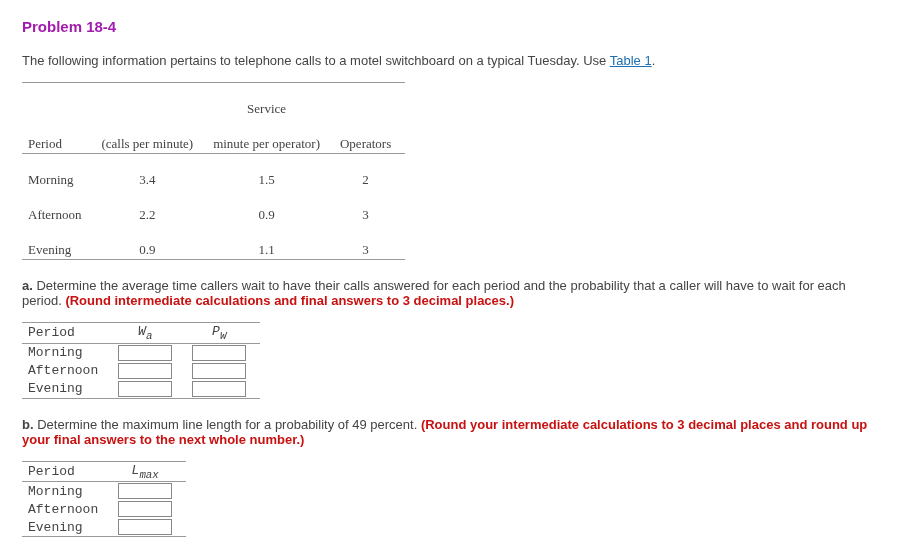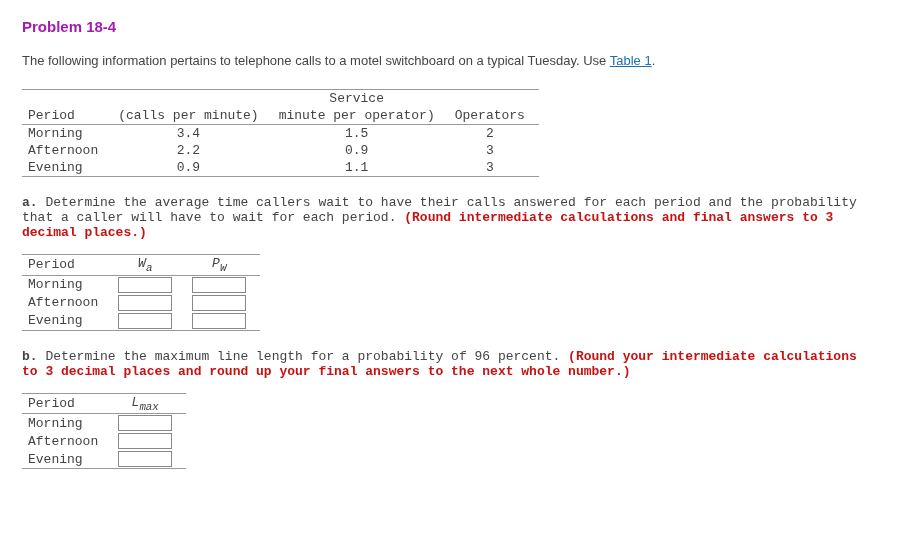--- a/index.html
+++ b/index.html
@@ -17,7 +17,7 @@
     color: #a21caf;
     margin: 0 0 18px 0;
   }
-  .intro { margin-bottom: 21px; }
+  .intro { margin-bottom: 14px; }
   .link { color: #1b6fb2; text-decoration: underline; cursor: pointer; }
   .bold { font-weight: bold; }
   .red { color: #c81111; }

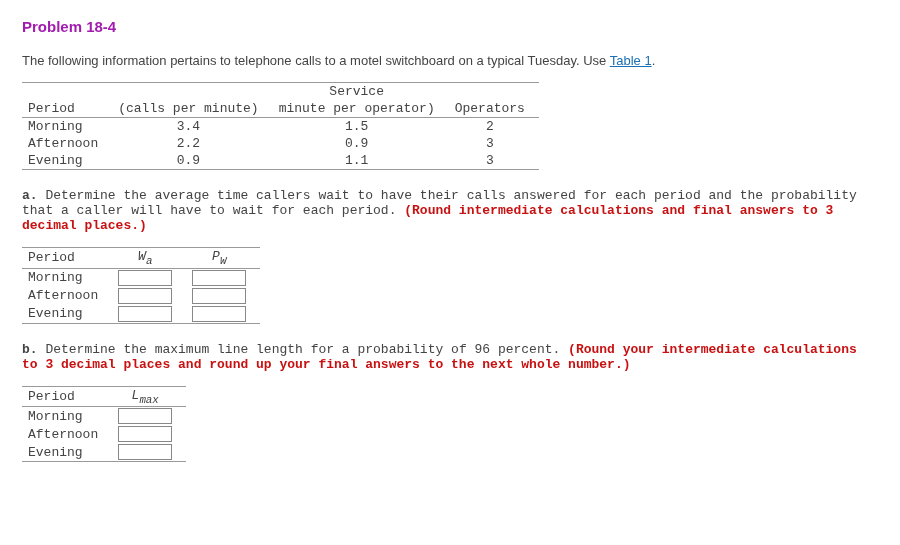--- a/index.html
+++ b/index.html
@@ -28,10 +28,11 @@
     margin: 6px 0 18px 0;
   }
   .mono-table th, .mono-table td {
-    padding: 1px 14px 1px 6px;
+    padding: 18px 14px 1px 6px;
     text-align: center;
     white-space: pre;
     font-weight: normal;
+    font-family: Liberation Serif, serif;
   }
   .mono-table th { font-weight: normal; }
   .mono-table thead tr.top th { border-top: 1px solid #999; }

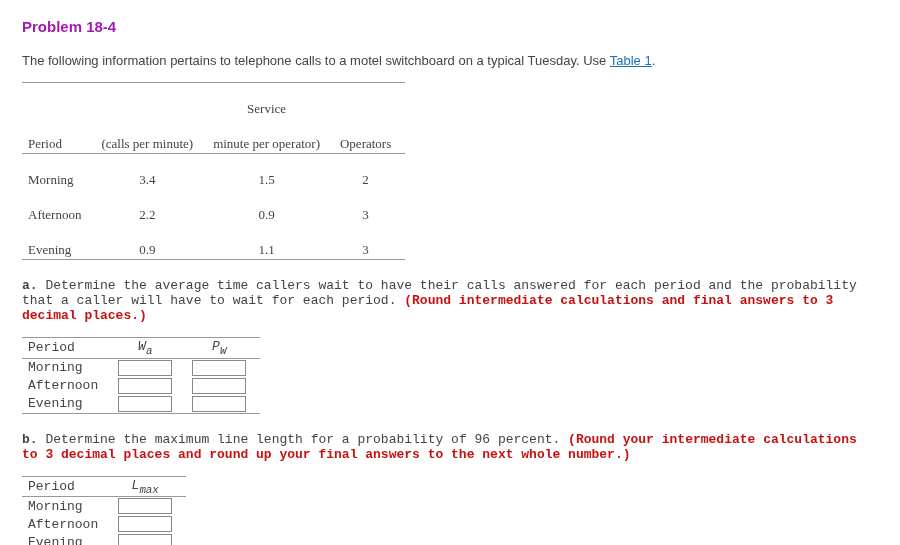--- a/index.html
+++ b/index.html
@@ -66,7 +66,7 @@
     font-size: 11px;
     padding: 0 2px;
   }
-  .qblock { margin-bottom: 14px; font-family: Liberation Mono, monospace; }
+  .qblock { margin-bottom: 14px; }
 </style>
 </head>
 <body>

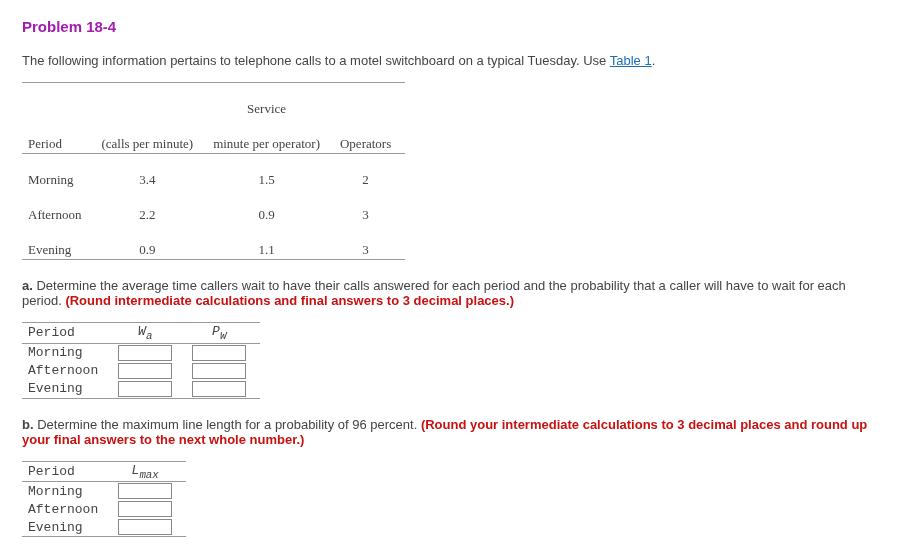--- a/index.html
+++ b/index.html
@@ -146,7 +146,7 @@
 </table>
 
 <div class="qblock">
-  <span class="bold">b.</span><span> Determine the maximum line length for a probability of 96 percent. </span><span class="bold red">(Round your intermediate calculations to 3 decimal places and round up your final answers to the next whole number.)</span>
+  <span class="bold">b.</span><span> Determine the maximum line length for a probability of 49 percent. </span><span class="bold red">(Round your intermediate calculations to 3 decimal places and round up your final answers to the next whole number.)</span>
 </div>
 
 <table class="answer-table">

